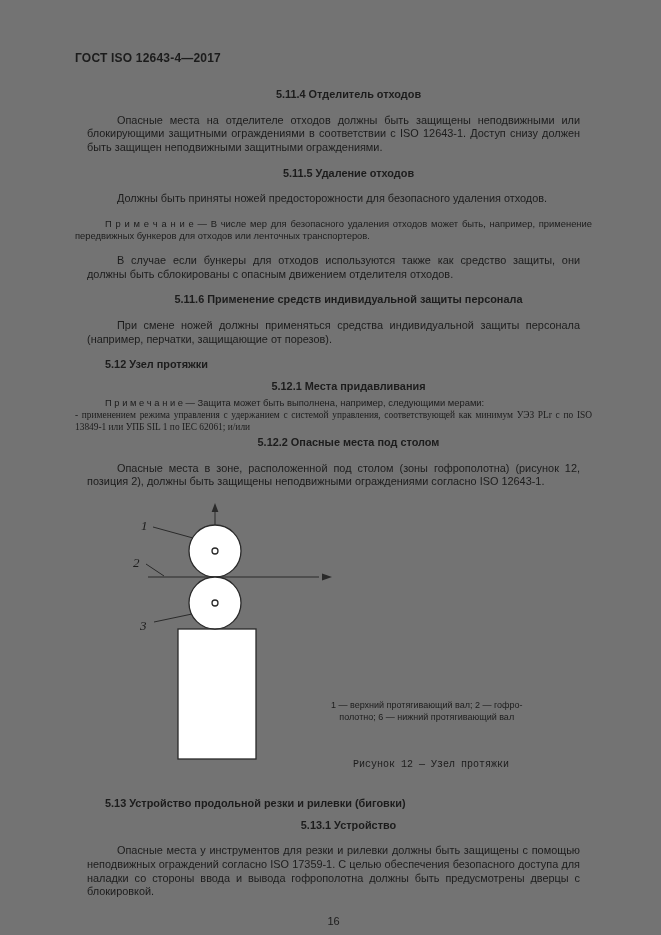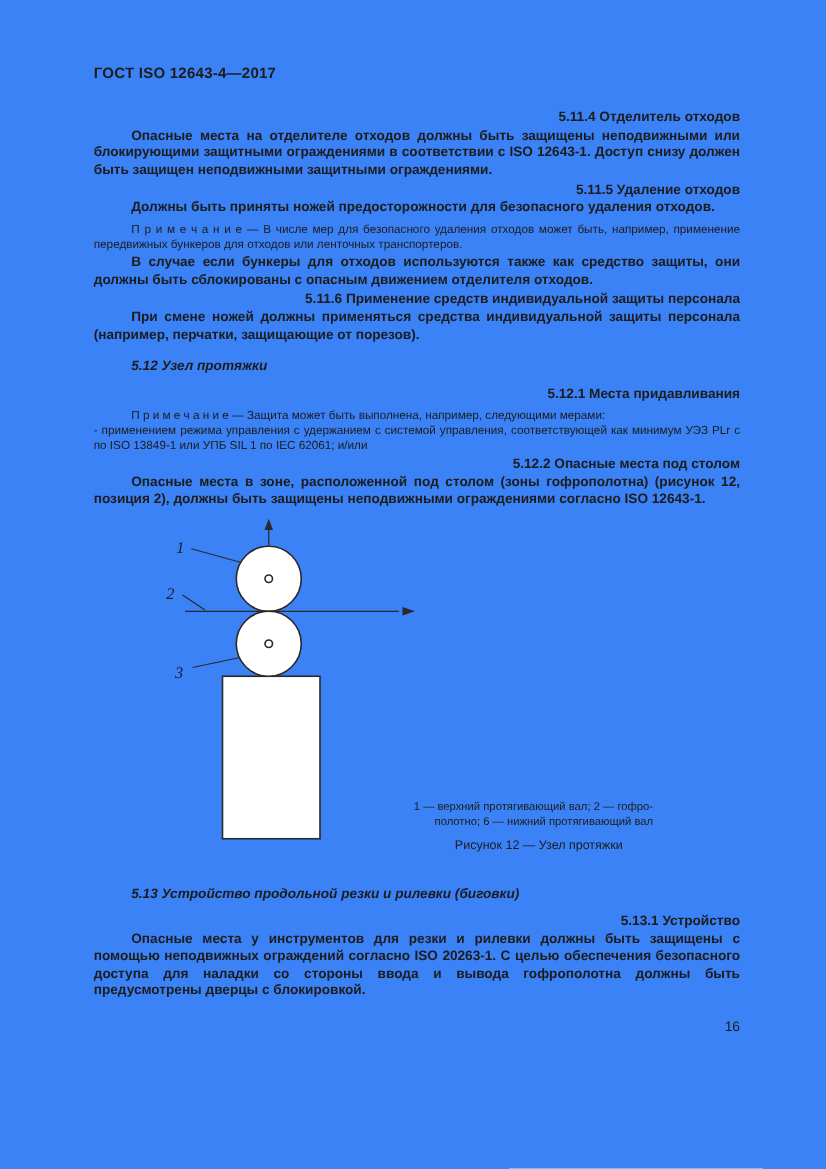--- a/index.html
+++ b/index.html
@@ -3,7 +3,7 @@
 <meta charset="utf-8">
 <style>
   html,body{margin:0;padding:0;background:#ffffff;}
-  .page{position:relative;width:661px;height:935px;background:#3b82f6;
+  .page{position:relative;width:661px;height:935px;background:#737373;
         font-family:"Liberation Sans",sans-serif;color:#1c1c1c;overflow:hidden;}
   .doc-header{position:absolute;left:75px;top:51px;font-size:12px;font-weight:bold;letter-spacing:.2px;}
   .content{position:absolute;left:75px;top:86px;width:517px;font-size:10.9px;line-height:1.25;text-align:justify;}

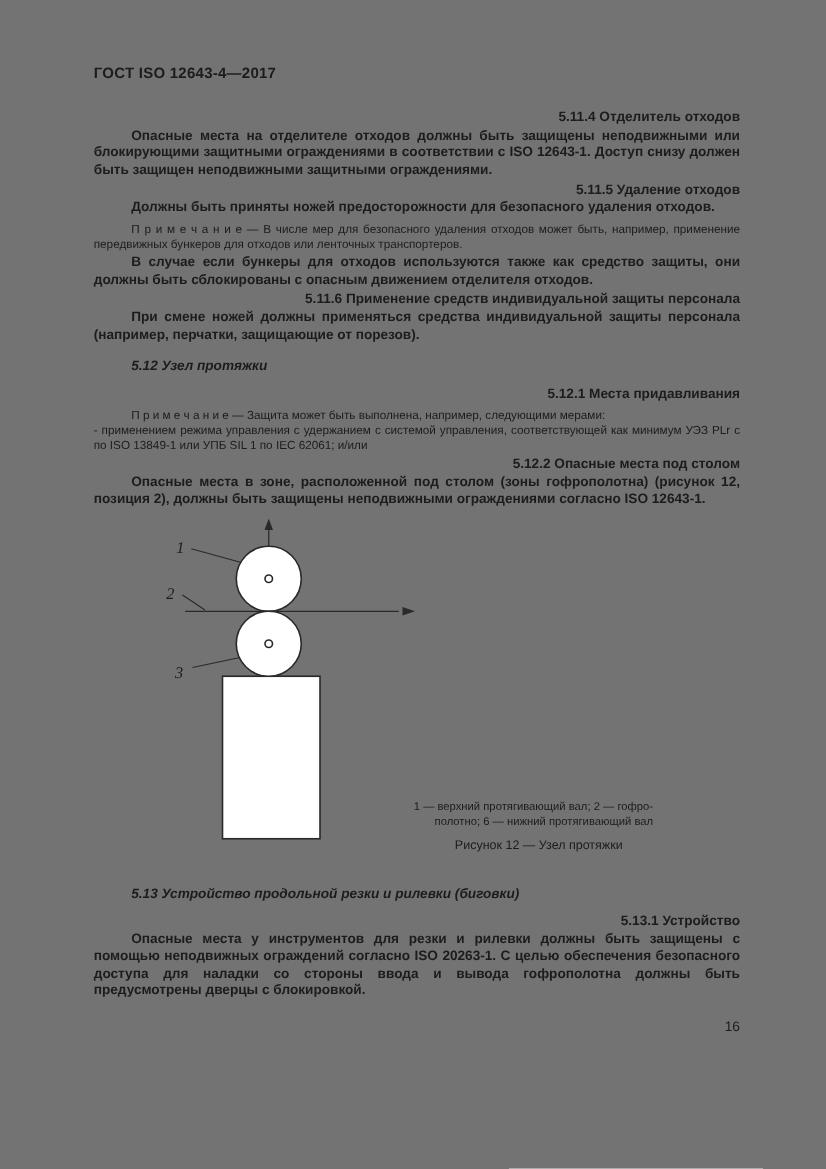--- a/index.html
+++ b/index.html
@@ -7,7 +7,7 @@
         font-family:"Liberation Sans",sans-serif;color:#1c1c1c;overflow:hidden;}
   .doc-header{position:absolute;left:75px;top:51px;font-size:12px;font-weight:bold;letter-spacing:.2px;}
   .content{position:absolute;left:75px;top:86px;width:517px;font-size:10.9px;line-height:1.25;text-align:justify;}
-  .h3{font-weight:bold;text-indent:30px;margin:2px 0 1px;text-align:right;}
+  .h3{font-weight:bold;text-indent:30px;margin:2px 0 1px;text-align:center;}
   .h2{font-weight:bold;text-indent:30px;margin:12px 0 8px;text-align:left;font-style:italic;}
   .p{margin:0;text-indent:30px;font-weight:bold;}
   .note{font-size:9.4px;line-height:1.3;margin:3px 0;}

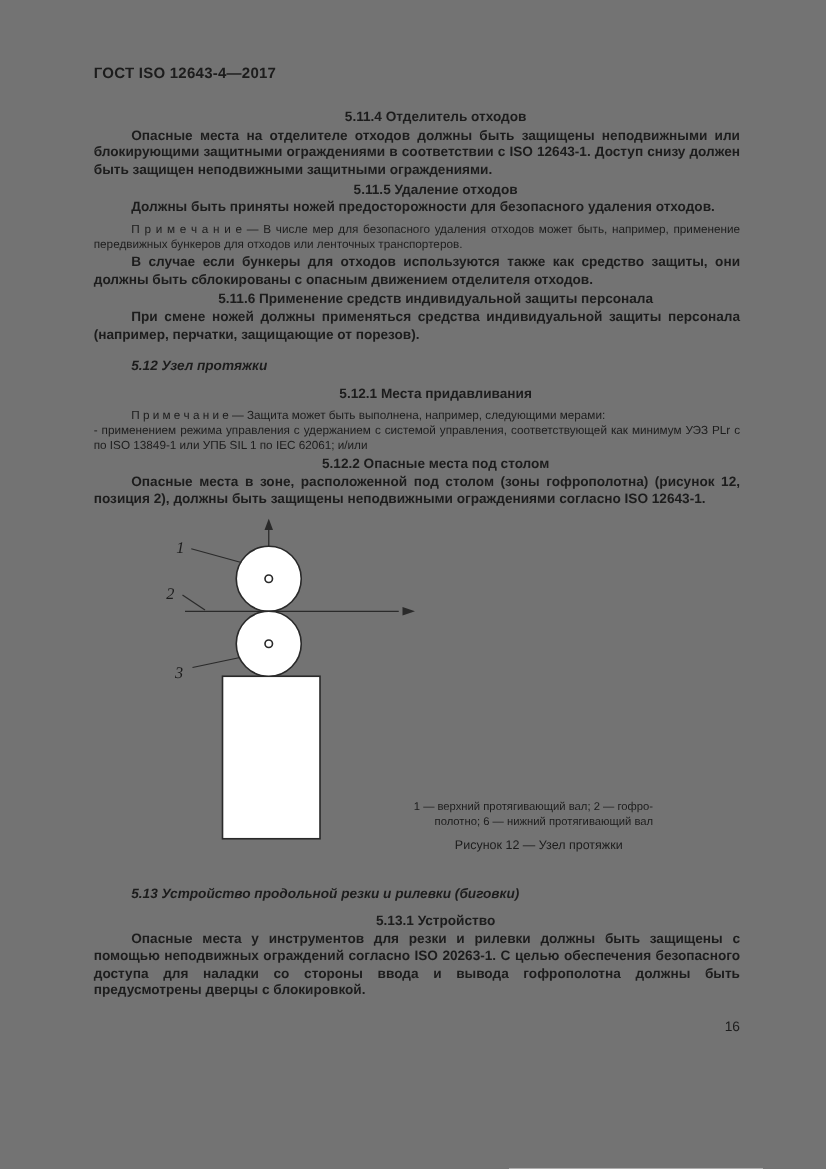--- a/index.html
+++ b/index.html
@@ -9,7 +9,7 @@
   .content{position:absolute;left:75px;top:86px;width:517px;font-size:10.9px;line-height:1.25;text-align:justify;}
   .h3{font-weight:bold;text-indent:30px;margin:2px 0 1px;text-align:center;}
   .h2{font-weight:bold;text-indent:30px;margin:12px 0 8px;text-align:left;font-style:italic;}
-  .p{margin:0;text-indent:30px;font-weight:bold;}
+  .p{margin:12px;text-indent:30px;}
   .note{font-size:9.4px;line-height:1.3;margin:3px 0;}
   .note .lead{text-indent:30px;margin:0;}
   .note .item{text-indent:0;margin:0;}

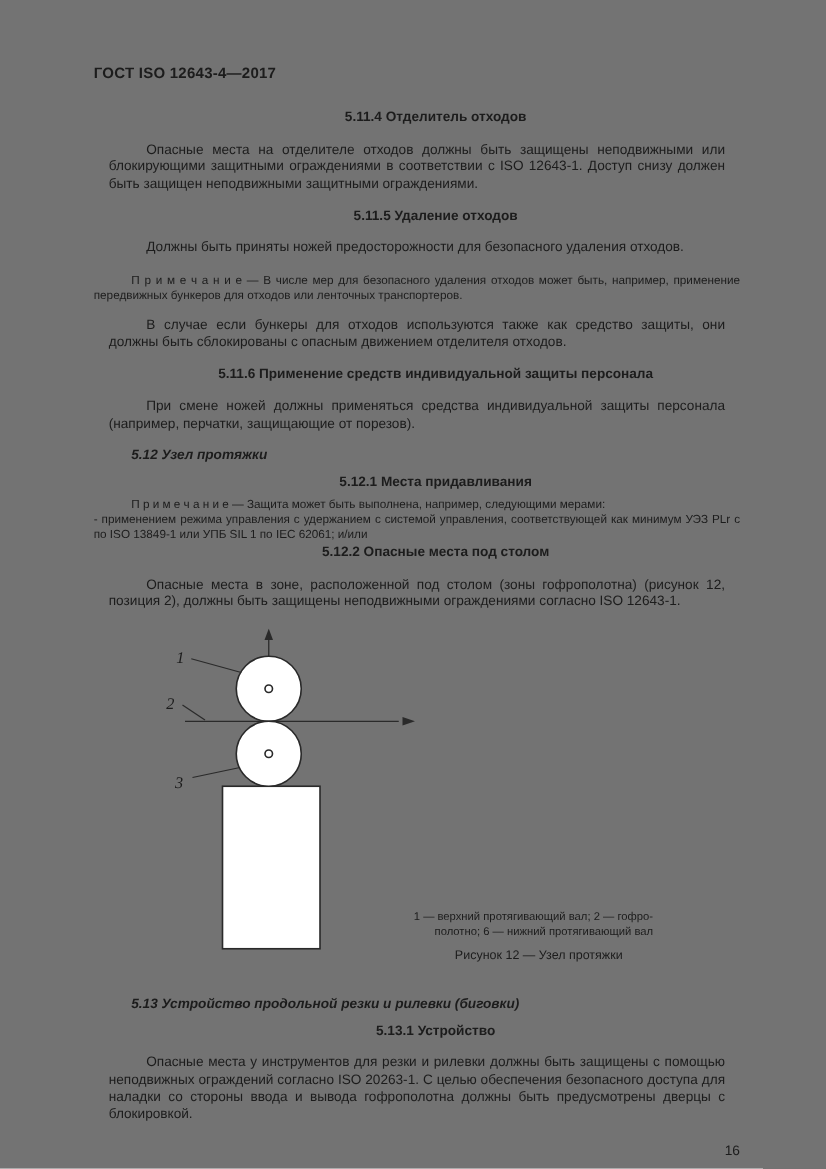--- a/index.html
+++ b/index.html
@@ -8,7 +8,7 @@
   .doc-header{position:absolute;left:75px;top:51px;font-size:12px;font-weight:bold;letter-spacing:.2px;}
   .content{position:absolute;left:75px;top:86px;width:517px;font-size:10.9px;line-height:1.25;text-align:justify;}
   .h3{font-weight:bold;text-indent:30px;margin:2px 0 1px;text-align:center;}
-  .h2{font-weight:bold;text-indent:30px;margin:12px 0 8px;text-align:left;font-style:italic;}
+  .h2{font-weight:bold;text-indent:30px;margin:12px 0 8px;text-align:left;}
   .p{margin:12px;text-indent:30px;}
   .note{font-size:9.4px;line-height:1.3;margin:3px 0;}
   .note .lead{text-indent:30px;margin:0;}

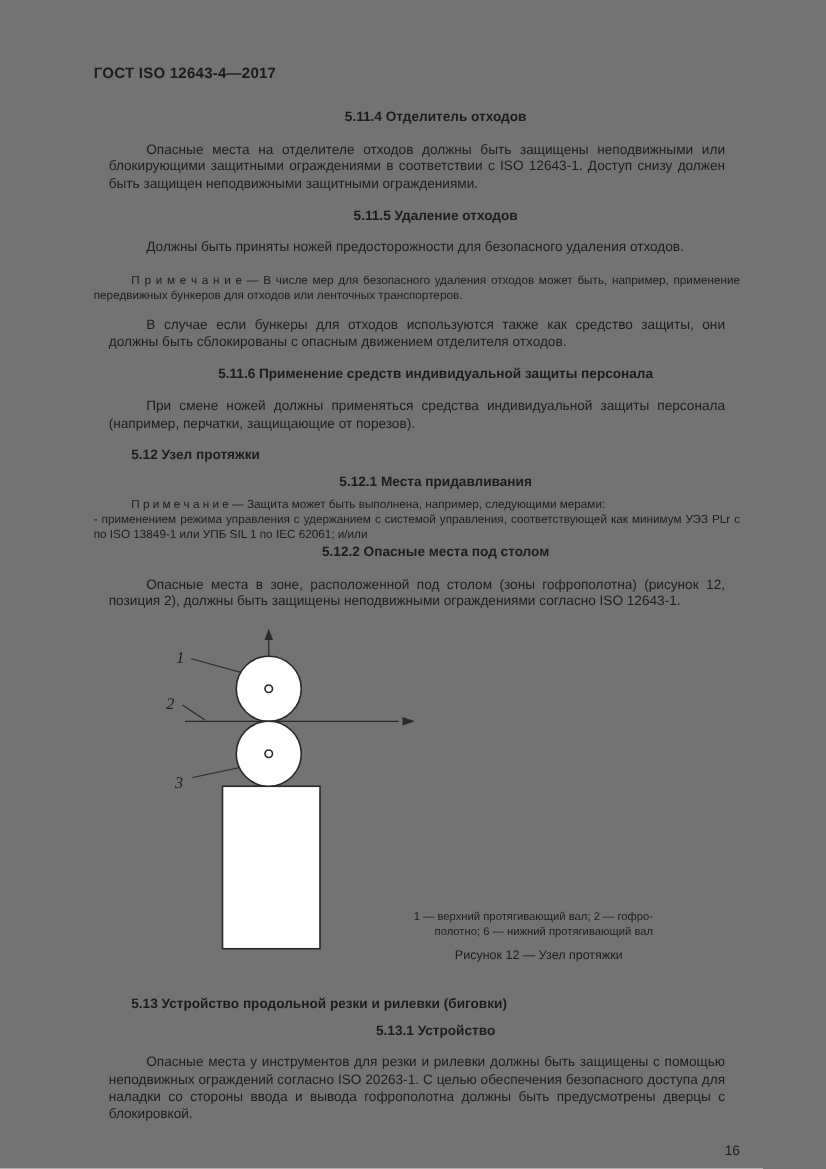--- a/index.html
+++ b/index.html
@@ -12,7 +12,7 @@
   .p{margin:12px;text-indent:30px;}
   .note{font-size:9.4px;line-height:1.3;margin:3px 0;}
   .note .lead{text-indent:30px;margin:0;}
-  .note .item{text-indent:0;margin:0;}
+  .note .item{text-indent:0;margin:0;font-family:Liberation Serif, serif;}
   .figure{position:relative;height:284px;margin:6px 0 2px;}
   .fig-svg{position:absolute;left:0;top:0;}
   .fig-svg line,.fig-svg circle,.fig-svg rect{stroke:#2a2a2a;fill:none;}

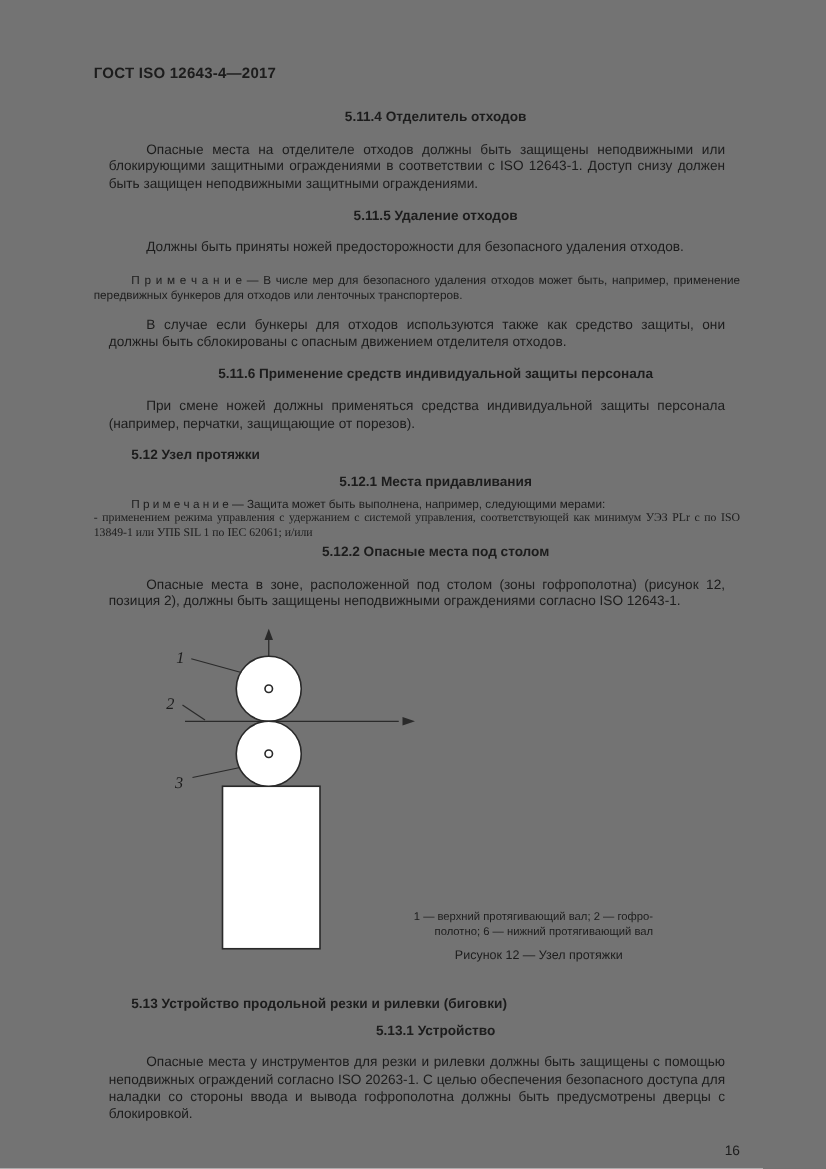--- a/index.html
+++ b/index.html
@@ -20,7 +20,7 @@
   .fig-svg .shape{stroke-width:1.3;fill:#ffffff;}
   .fig-svg .arrowhead{fill:#2a2a2a;stroke:none;}
   .fig-svg text{font-family:"Liberation Serif",serif;font-style:italic;font-size:13px;fill:#1c1c1c;}
-  .fig-legend{position:absolute;left:256px;top:226px;font-size:9px;line-height:1.35;text-align:right;}
+  .fig-legend{position:absolute;left:256px;top:198px;font-size:9px;line-height:1.35;text-align:center;}
   .fig-title{position:absolute;left:200px;top:258px;width:312px;text-align:center;font-size:10px;}
   .page-number{margin-top:16px;font-size:11px;text-align:right;}
 </style>

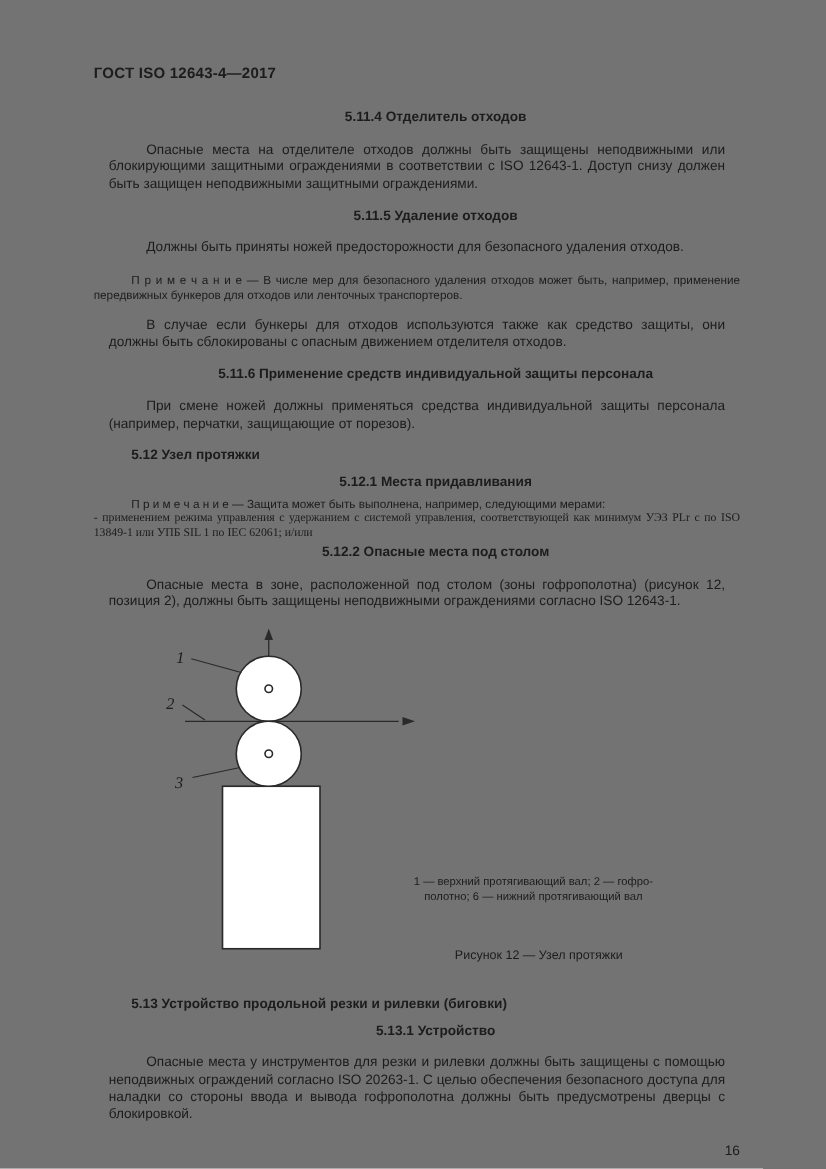--- a/index.html
+++ b/index.html
@@ -21,7 +21,7 @@
   .fig-svg .arrowhead{fill:#2a2a2a;stroke:none;}
   .fig-svg text{font-family:"Liberation Serif",serif;font-style:italic;font-size:13px;fill:#1c1c1c;}
   .fig-legend{position:absolute;left:256px;top:198px;font-size:9px;line-height:1.35;text-align:center;}
-  .fig-title{position:absolute;left:200px;top:258px;width:312px;text-align:center;font-size:10px;}
+  .fig-title{position:absolute;left:200px;top:258px;width:312px;text-align:center;font-size:10px;font-family:Liberation Mono, monospace;}
   .page-number{margin-top:16px;font-size:11px;text-align:right;}
 </style>
 </head>

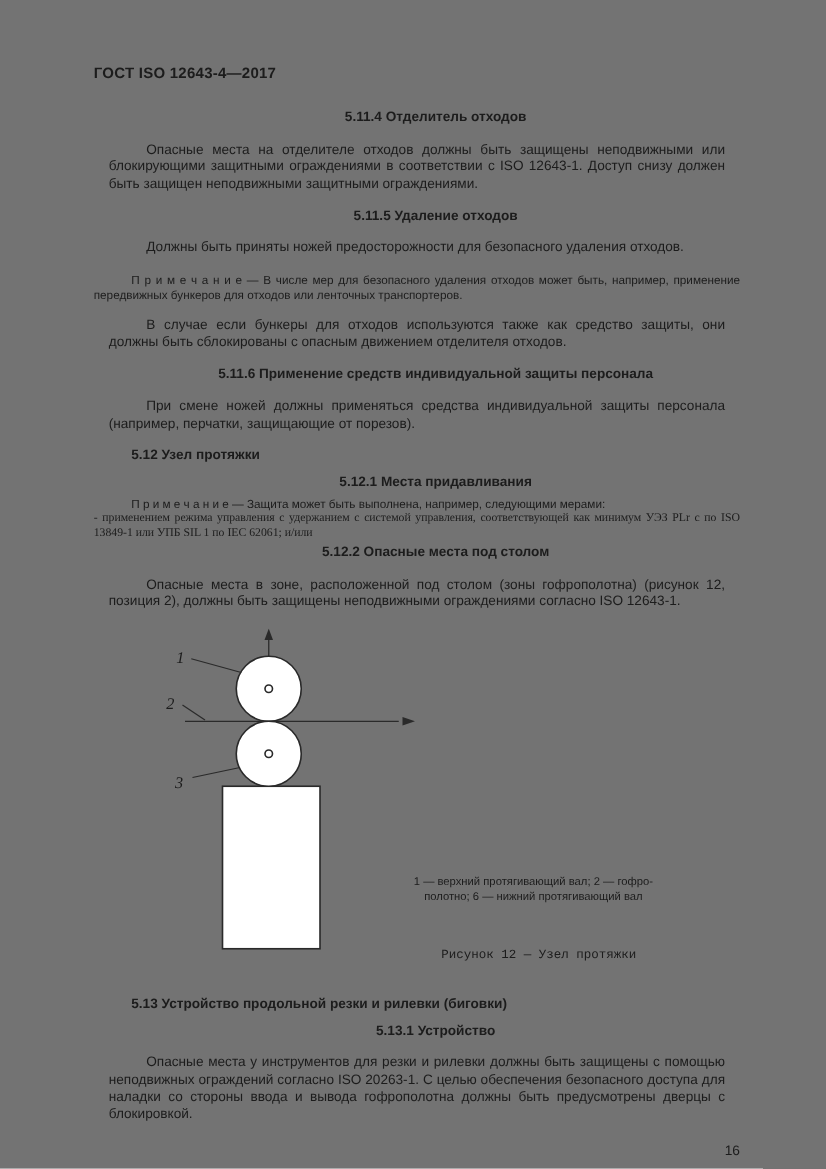--- a/index.html
+++ b/index.html
@@ -96,7 +96,7 @@
     <div class="h2">5.13 Устройство продольной резки и рилевки (биговки)</div>
 
     <div class="h3">5.13.1 Устройство</div>
-    <p class="p">Опасные места у инструментов для резки и рилевки должны быть защищены с помощью неподвижных ограждений согласно ISO 20263-1. С целью обеспечения безопасного доступа для наладки со стороны ввода и вывода гофрополотна должны быть предусмотрены дверцы с блокировкой.</p>
+    <p class="p">Опасные места у инструментов для резки и рилевки должны быть защищены с помощью неподвижных ограждений согласно ISO 17359-1. С целью обеспечения безопасного доступа для наладки со стороны ввода и вывода гофрополотна должны быть предусмотрены дверцы с блокировкой.</p>
 
     <div class="page-number">16</div>
 

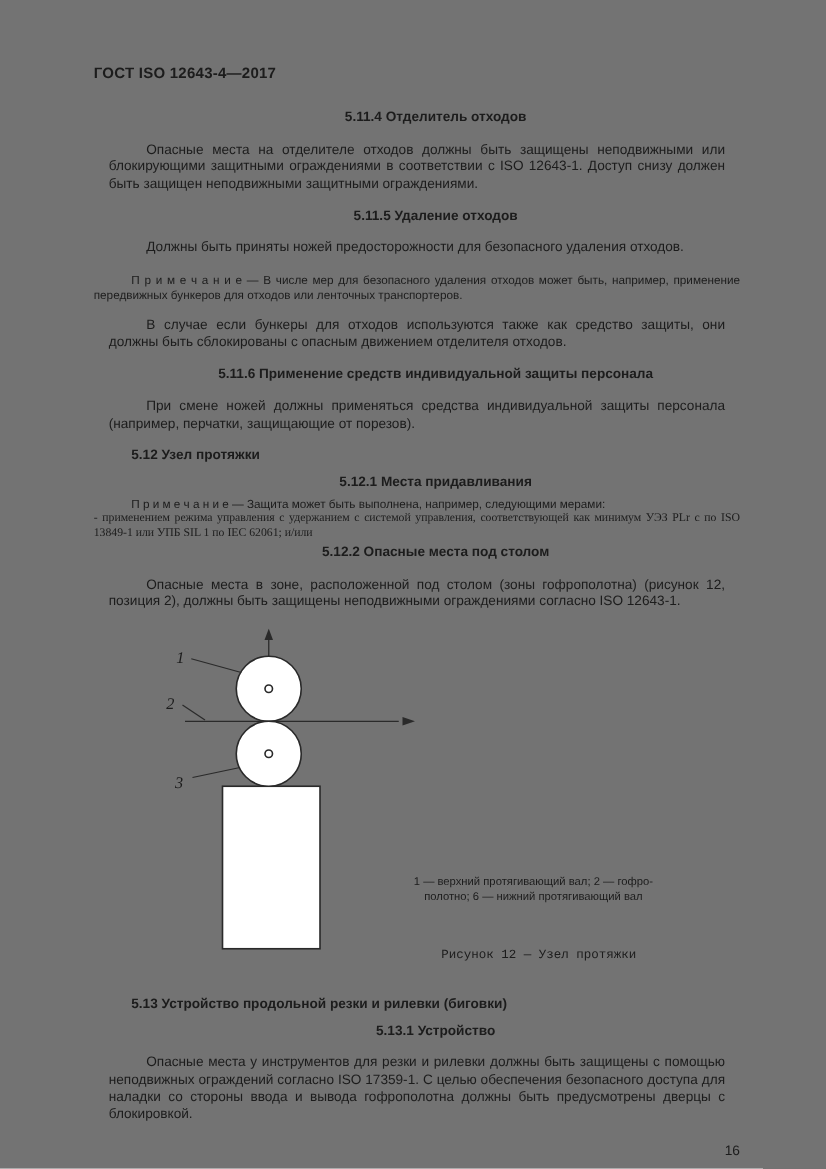--- a/index.html
+++ b/index.html
@@ -22,7 +22,7 @@
   .fig-svg text{font-family:"Liberation Serif",serif;font-style:italic;font-size:13px;fill:#1c1c1c;}
   .fig-legend{position:absolute;left:256px;top:198px;font-size:9px;line-height:1.35;text-align:center;}
   .fig-title{position:absolute;left:200px;top:258px;width:312px;text-align:center;font-size:10px;font-family:Liberation Mono, monospace;}
-  .page-number{margin-top:16px;font-size:11px;text-align:right;}
+  .page-number{margin-top:16px;font-size:11px;text-align:center;}
 </style>
 </head>
 <body>

